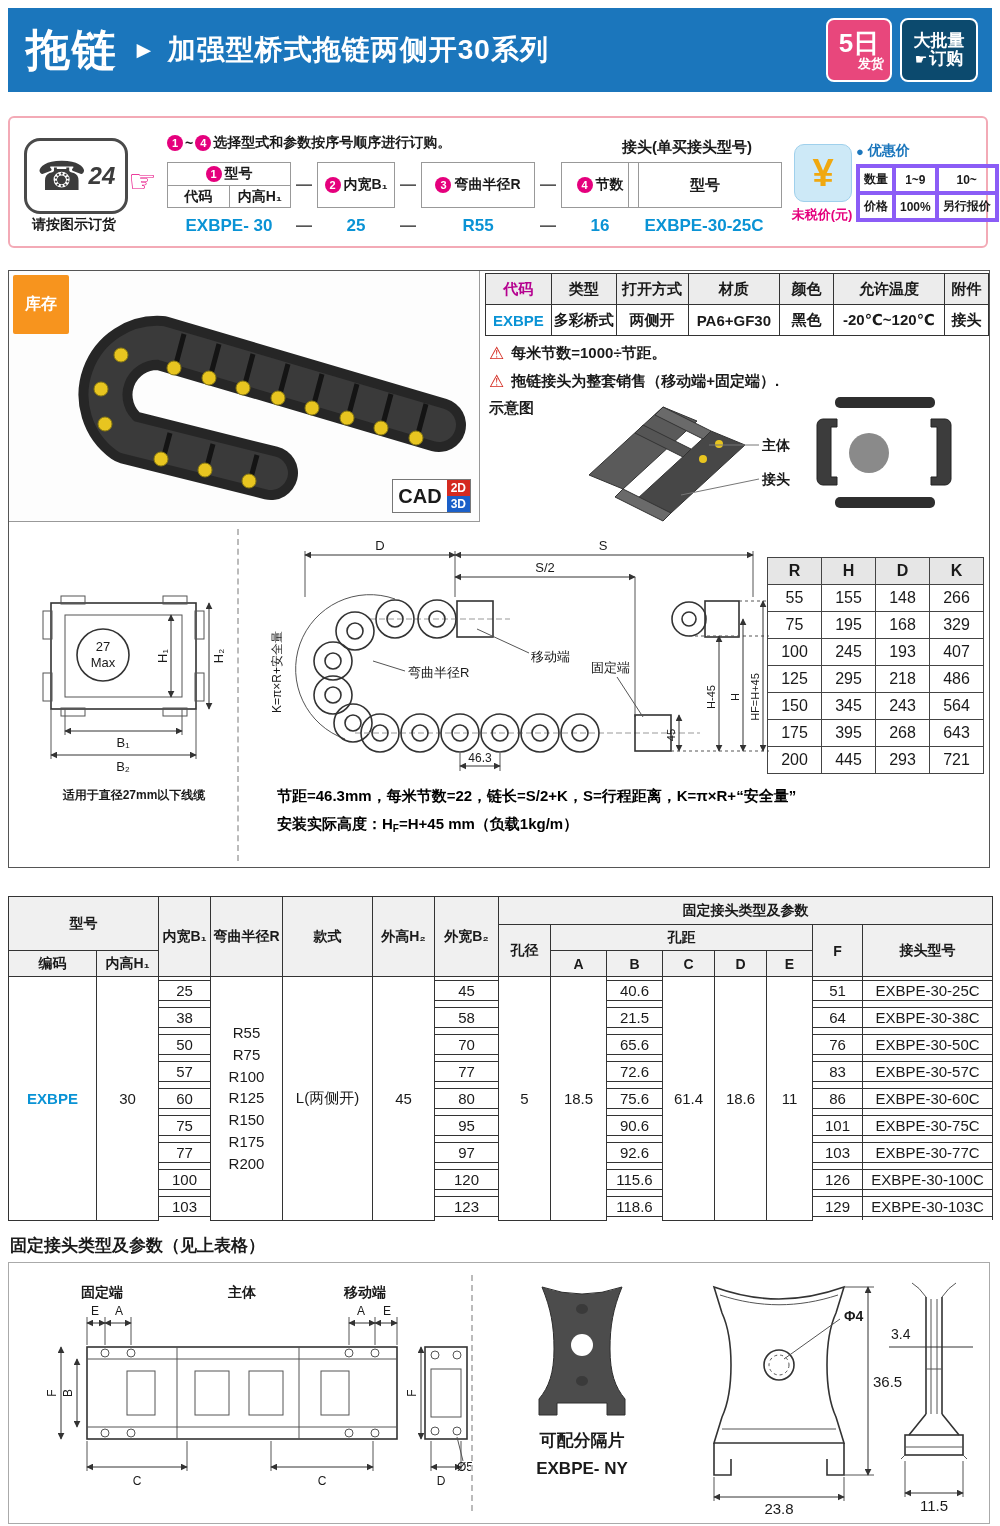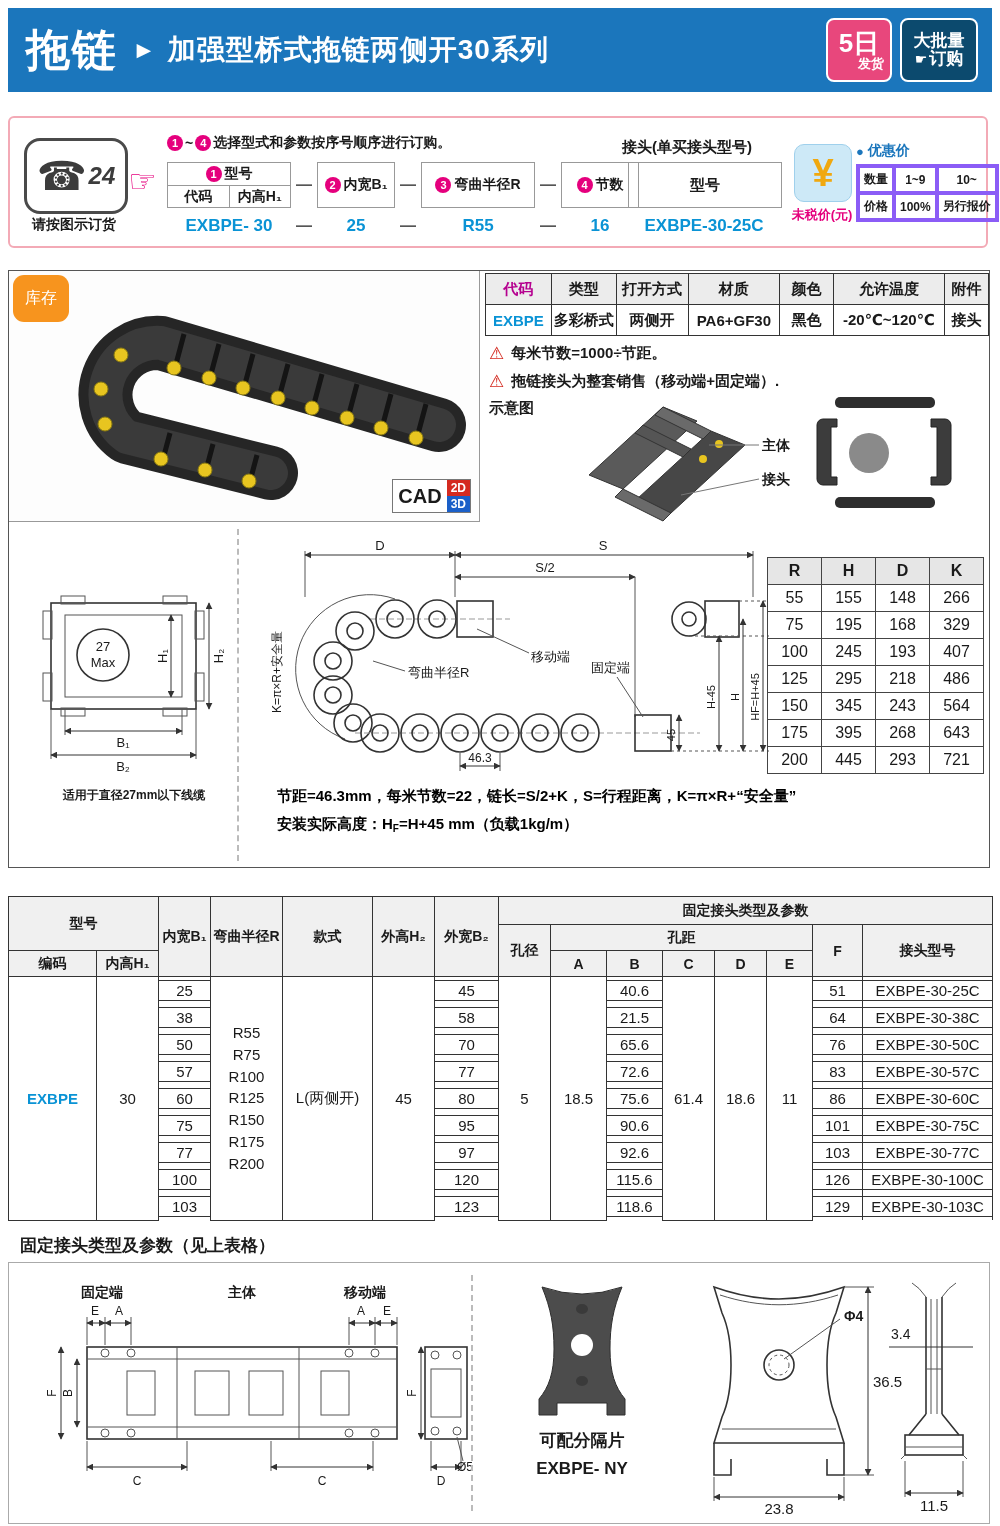--- a/index.html
+++ b/index.html
@@ -58,7 +58,7 @@
   
   .main-box{left:8px;top:270px;width:980px;height:596px;border:1px solid #555;background:#fff;}
   .photo-area{left:0;top:0;width:470px;height:250px;border-right:1px solid #999;border-bottom:1px solid #999;background:#fdfdfd;}
-  .stock-badge{left:4px;top:4px;background:#f7941e;color:#fff;font-size:16px;font-weight:normal;padding:13px 12px;border-radius:11px;}
+  .stock-badge{left:4px;top:4px;background:#f7941e;color:#fff;font-size:16px;font-weight:bold;padding:19px 12px;border-radius:2px;}
   .cad-badge{right:8px;bottom:8px;display:flex;align-items:stretch;border:1px solid #777;background:#fff;}
   .cad-badge .cad{font-size:20px;font-weight:bold;padding:4px 5px;display:flex;align-items:center;}
   .cad-badge .dd{display:flex;flex-direction:column;}

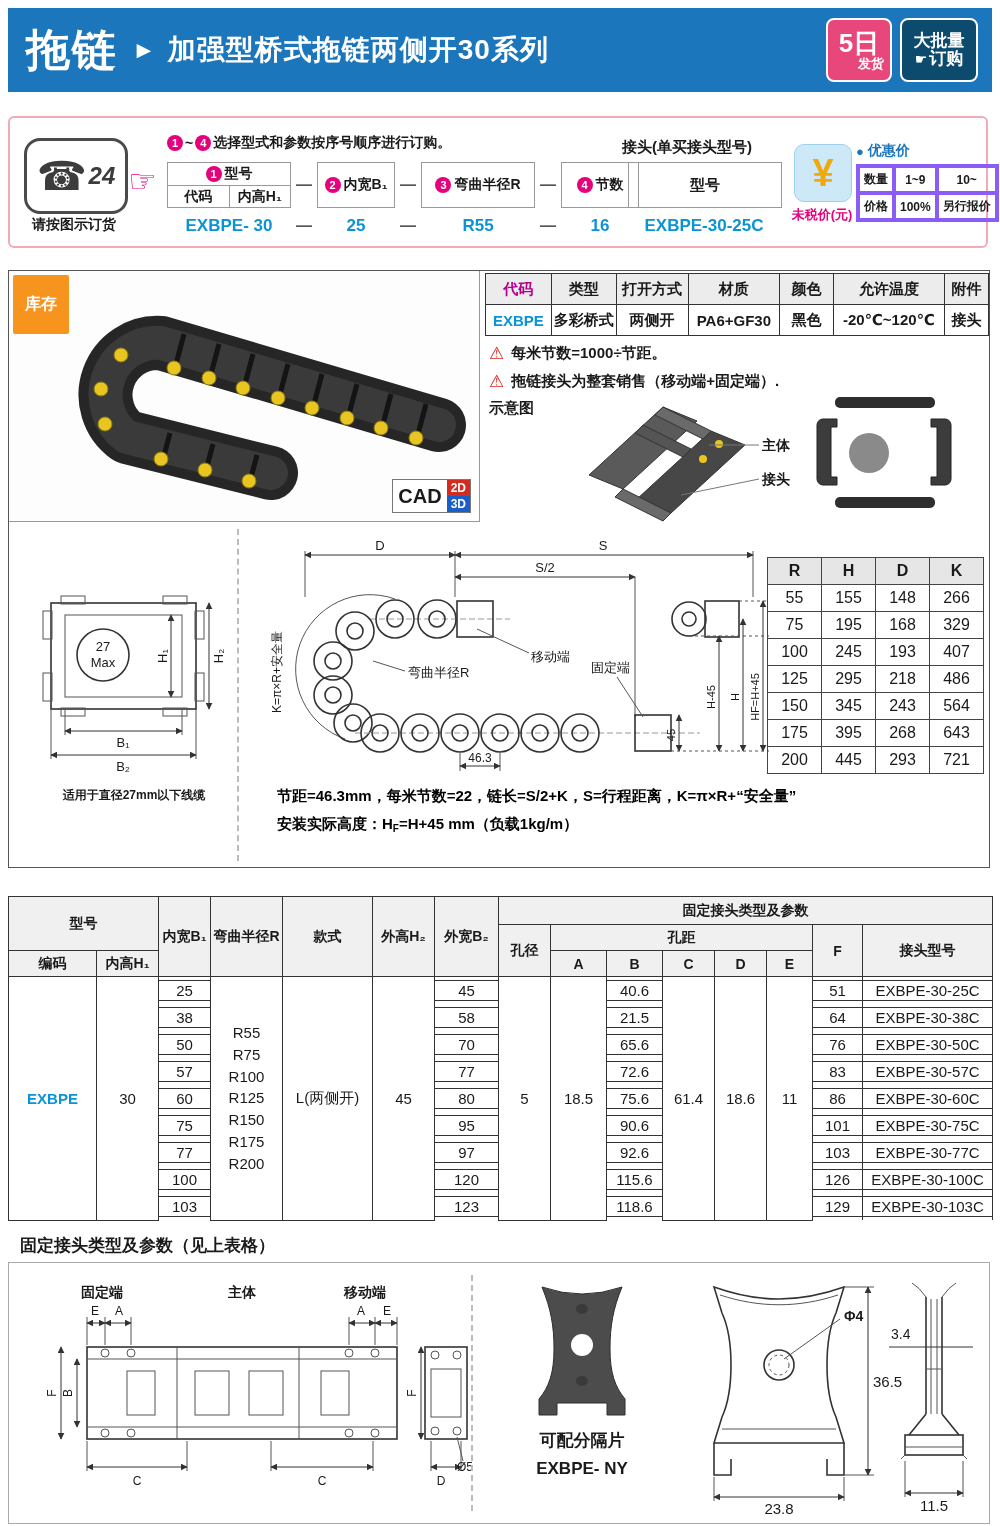--- a/index.html
+++ b/index.html
@@ -93,7 +93,7 @@
   table.mt tr.body td{height:25px;font-size:15px;}
   .mt-wrap{left:8px;top:896px;}
   
-  .bottom-heading{left:20px;top:1234px;font-size:17px;font-weight:bold;}
+  .bottom-heading{left:10px;top:1234px;font-size:17px;font-weight:bold;}
   .bottom-box{left:8px;top:1262px;width:980px;height:260px;border:1px solid #aaa;background:#fff;}
   .sep-t{width:190px;text-align:center;font-size:17px;font-weight:bold;}
   svg{display:block;}

